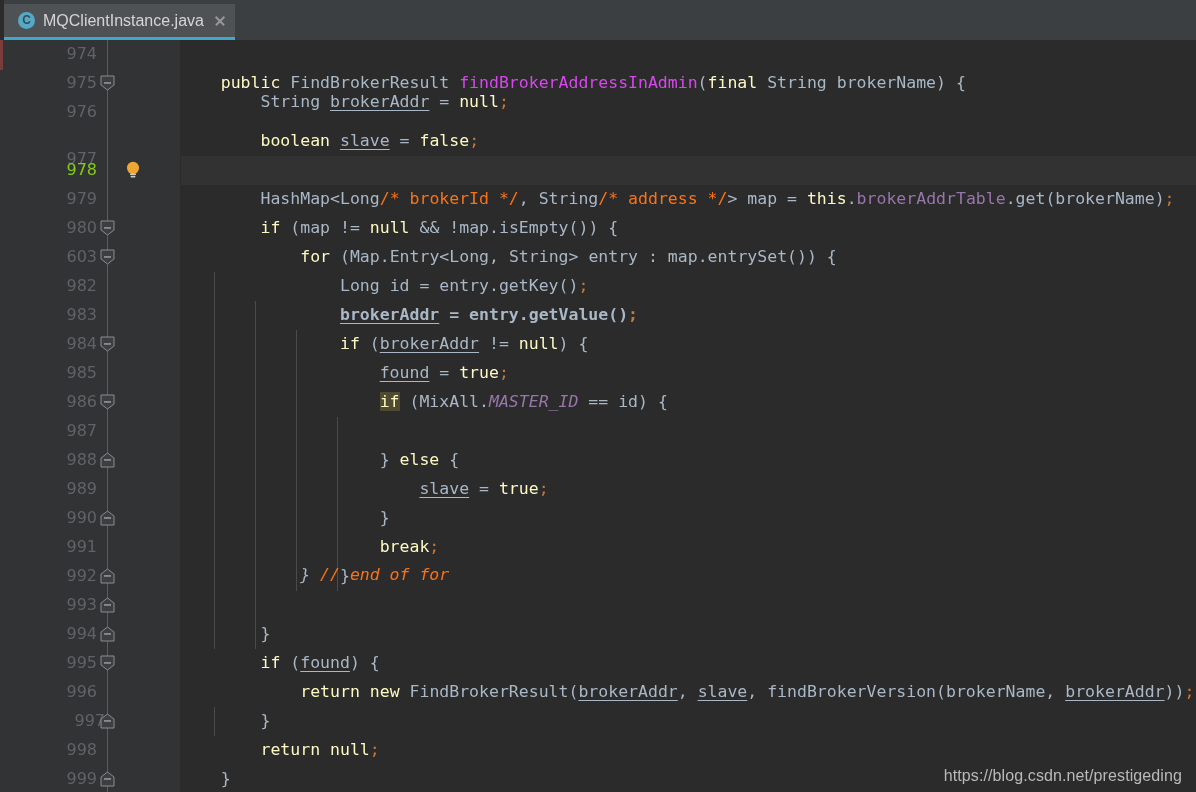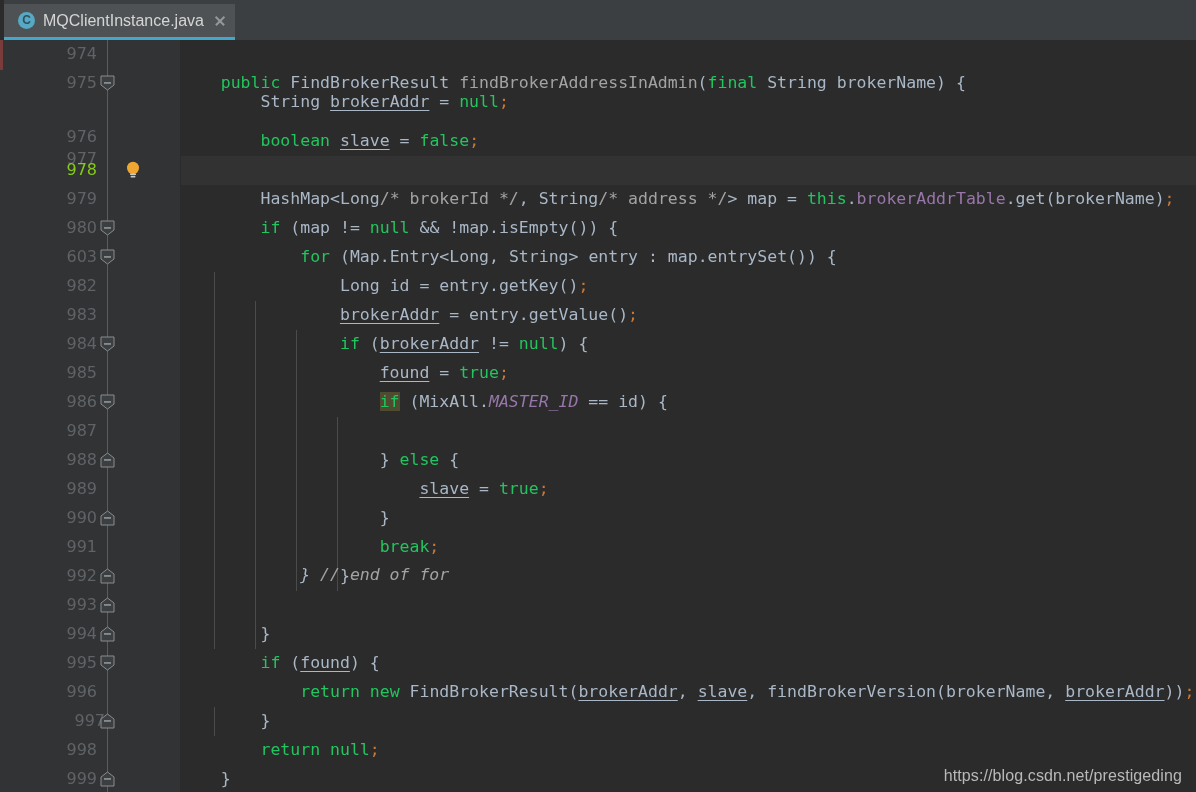--- a/index.html
+++ b/index.html
@@ -204,7 +204,7 @@
     color: #a9b7c6;
   }
   
-  .kw   { color: #22c55e; }
+  .kw   { color: #fef9c3; }
   .cmt  { color: #a3a3a3; }            
   .mdecl{ color: #a3a3a3; }
   .typ  { color: #a9b7c6; }

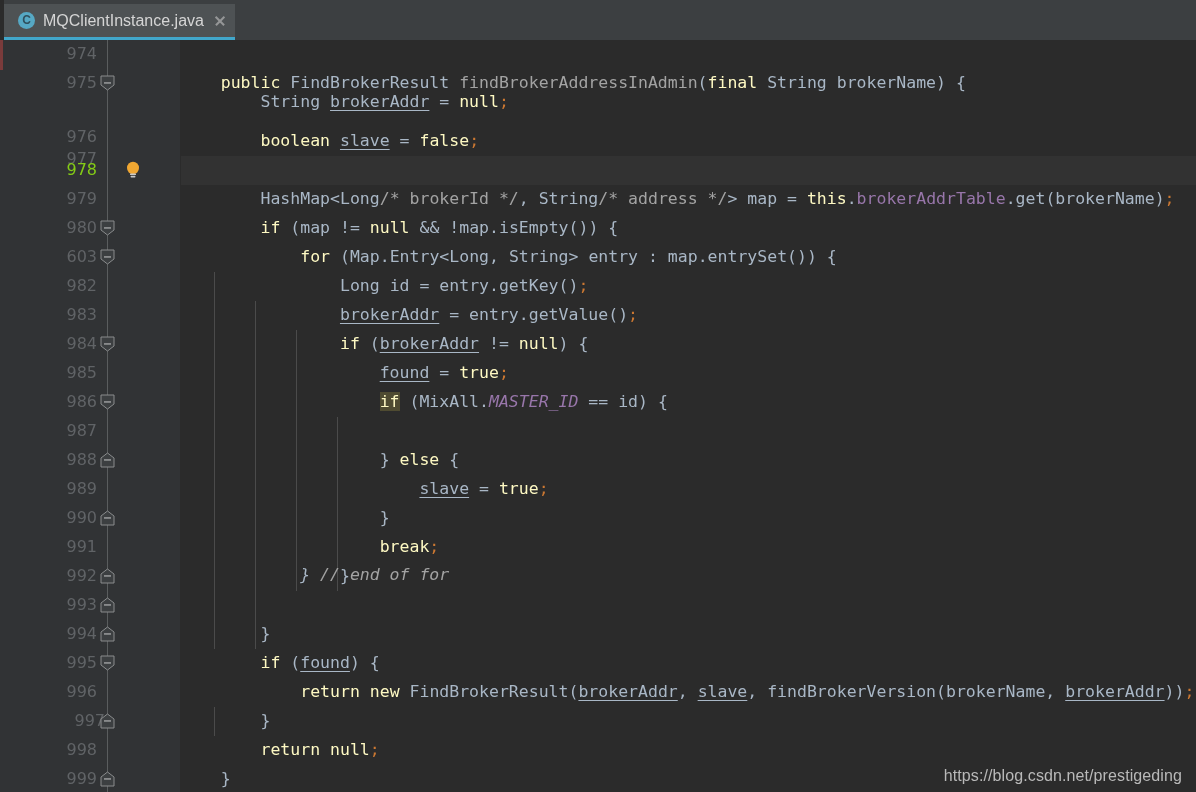--- a/index.html
+++ b/index.html
@@ -206,7 +206,7 @@
   
   .kw   { color: #fef9c3; }
   .cmt  { color: #a3a3a3; }            
-  .mdecl{ color: #a3a3a3; }
+  .mdecl{ color: #d946ef; }
   .typ  { color: #a9b7c6; }
   .fld  { color: #9876aa; }            
   .sconst { color: #9876aa; font-style: italic; }  

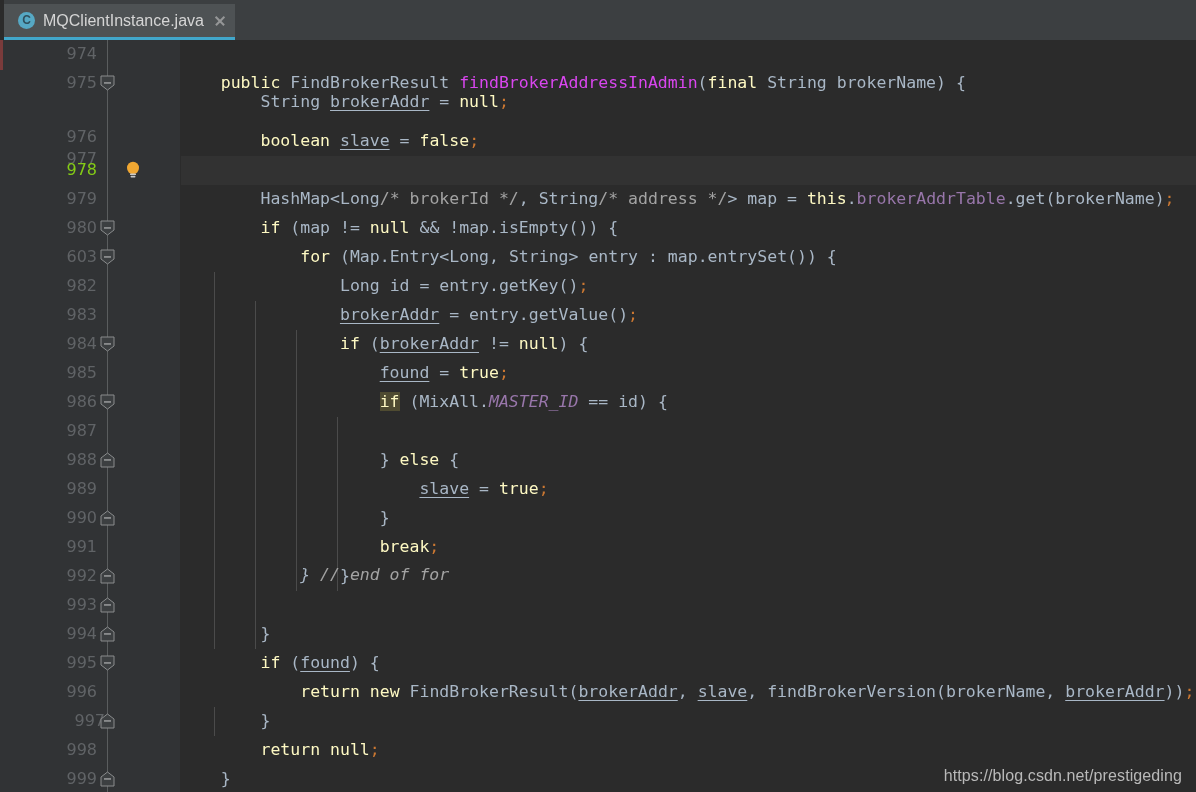--- a/index.html
+++ b/index.html
@@ -264,7 +264,7 @@
     <div id="lnums">
         <div class="lnum" style="top: -1px; left: 4px;">974</div>
         <div class="lnum" style="top: 28px; left: 4px;">975</div>
-        <div class="lnum" style="top: 57px; left: 4px; margin-top: 25px;">976</div>
+        <div class="lnum" style="top: 57px; left: 4px;">976</div>
         <div class="lnum" style="top: 104px; left: 4px;">977</div>
         <div class="lnum current" style="top: 115px; left: 4px;">978</div>
         <div class="lnum" style="top: 144px; left: 4px;">979</div>

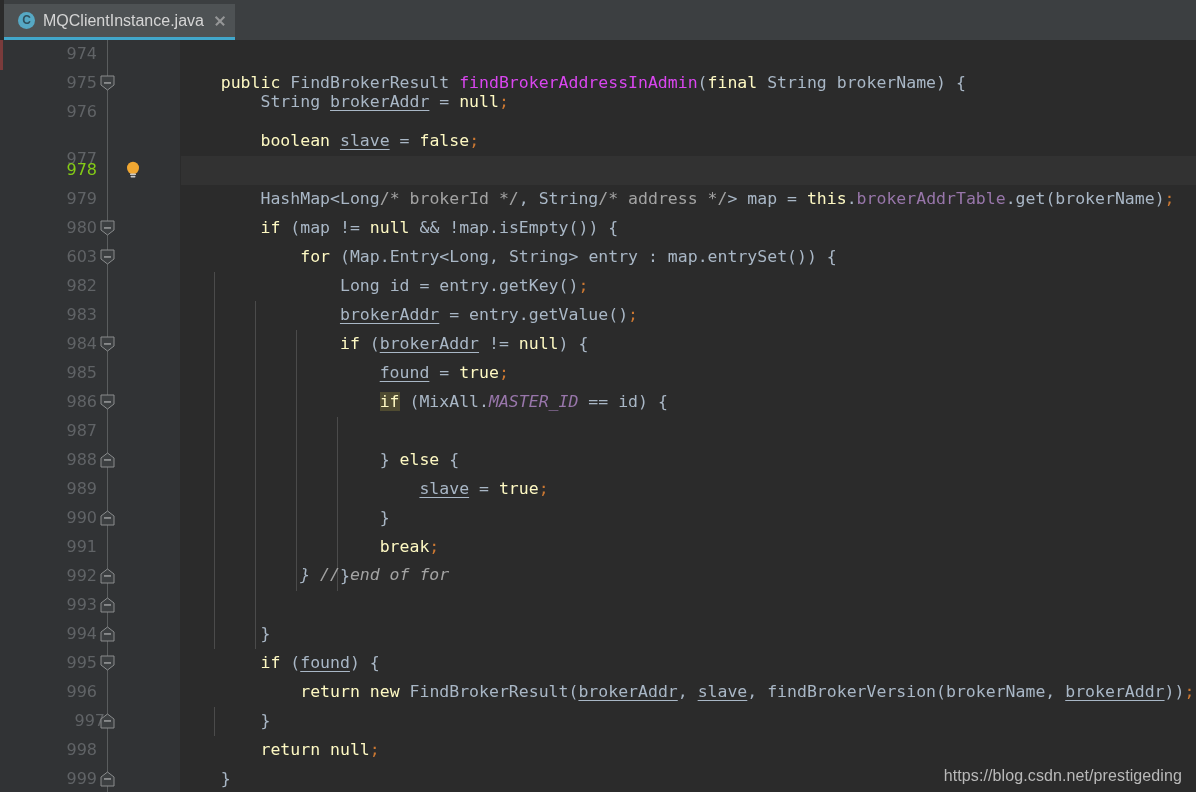--- a/index.html
+++ b/index.html
@@ -205,7 +205,7 @@
   }
   
   .kw   { color: #fef9c3; }
-  .cmt  { color: #a3a3a3; }            
+  .cmt  { color: #f97316; }            
   .mdecl{ color: #d946ef; }
   .typ  { color: #a9b7c6; }
   .fld  { color: #9876aa; }            

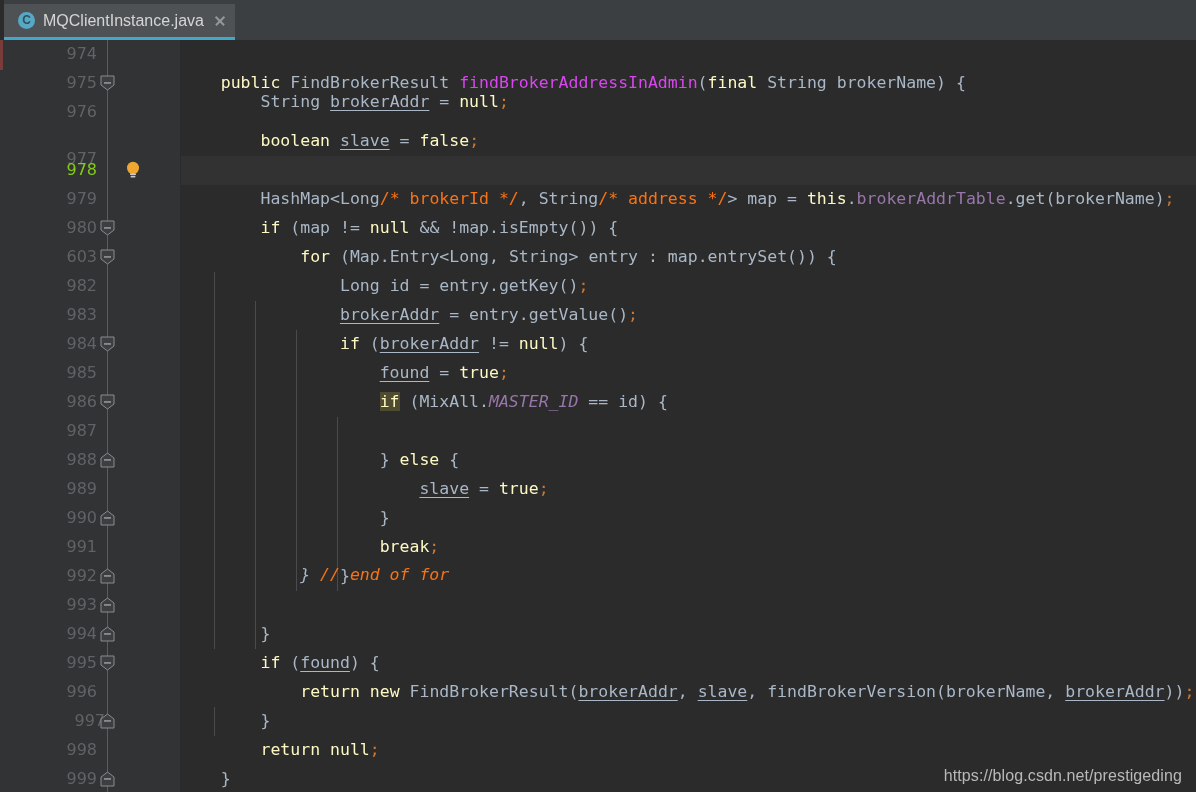--- a/index.html
+++ b/index.html
@@ -394,7 +394,7 @@
         <div class="cl" style="top: 173px;">        <span class="kw">if</span> (<span class="pnt">map</span> != <span class="kw">null</span> &amp;&amp; !<span class="pnt">map</span>.<span class="pnt">isEmpty</span>()) {</div>
         <div class="cl" style="top: 202px;">            <span class="kw">for</span> (<span class="typ">Map</span>.<span class="typ">Entry</span>&lt;<span class="typ">Long</span>, <span class="typ">String</span>&gt; <span class="pnt">entry</span> : <span class="pnt">map</span>.<span class="pnt">entrySet</span>()) {</div>
         <div class="cl" style="top: 231px;">                <span class="typ">Long</span> <span class="pnt">id</span> = <span class="pnt">entry</span>.<span class="pnt">getKey</span>()<span class="semi">;</span></div>
-        <div class="cl" style="top: 260px;">                <span class="lvar">brokerAddr</span> = <span class="pnt">entry</span>.<span class="pnt">getValue</span>()<span class="semi">;</span></div>
+        <div class="cl" style="top: 260px; font-weight: bold;">                <span class="lvar">brokerAddr</span> = <span class="pnt">entry</span>.<span class="pnt">getValue</span>()<span class="semi">;</span></div>
         <div class="cl" style="top: 289px;">                <span class="kw">if</span> (<span class="lvar">brokerAddr</span> != <span class="kw">null</span>) {</div>
         <div class="cl" style="top: 318px;">                    <span class="lvar">found</span> = <span class="kw">true</span><span class="semi">;</span></div>
         <div class="cl" style="top: 347px;">                    <span class="hl"><span class="kw">if</span></span> (<span class="typ">MixAll</span>.<span class="sconst">MASTER_ID</span> == <span class="pnt">id</span>) {</div>

